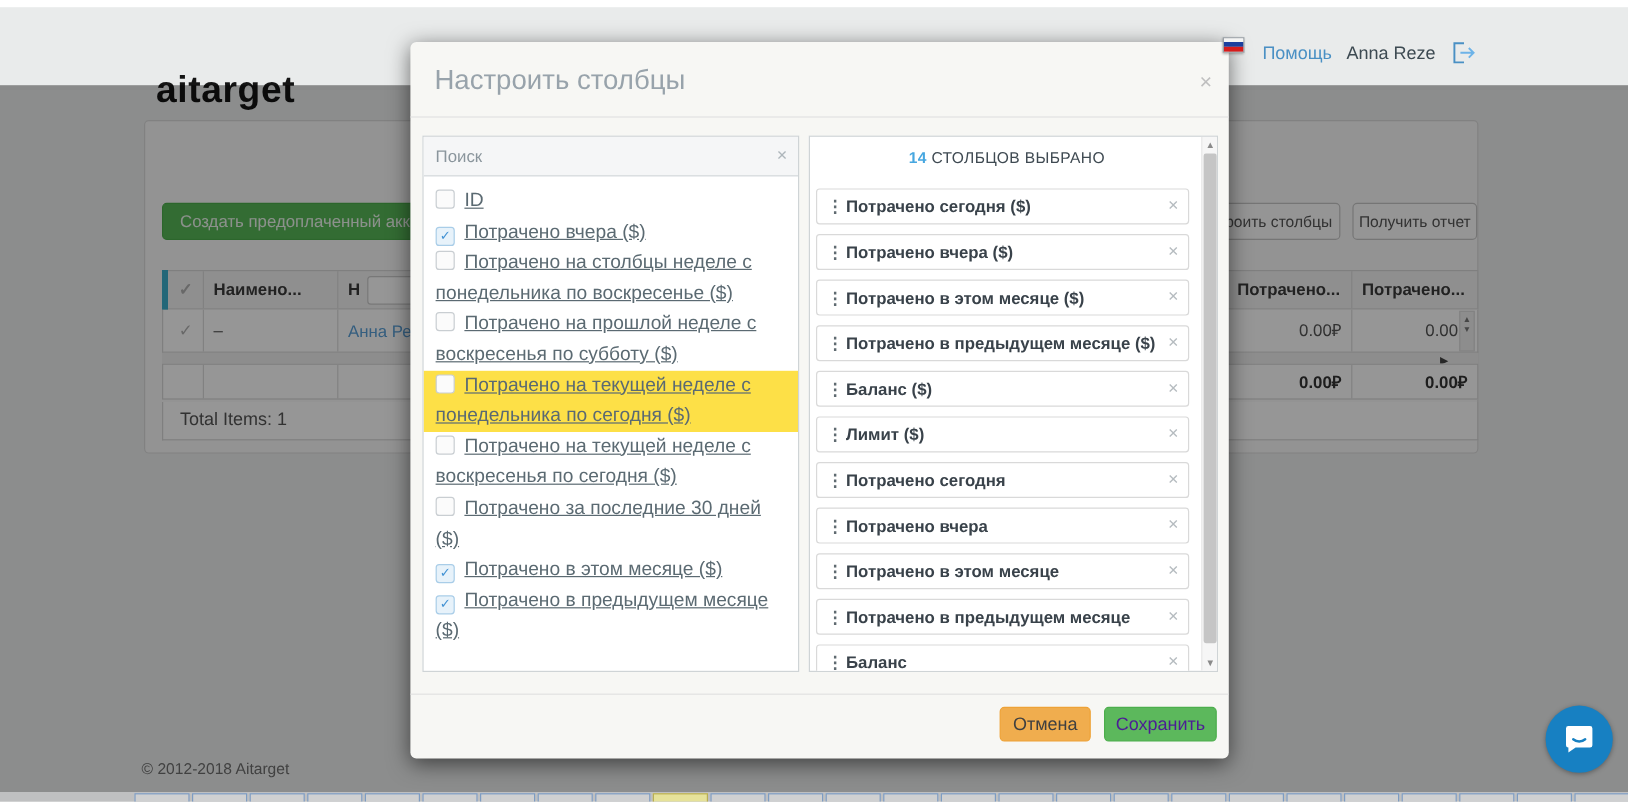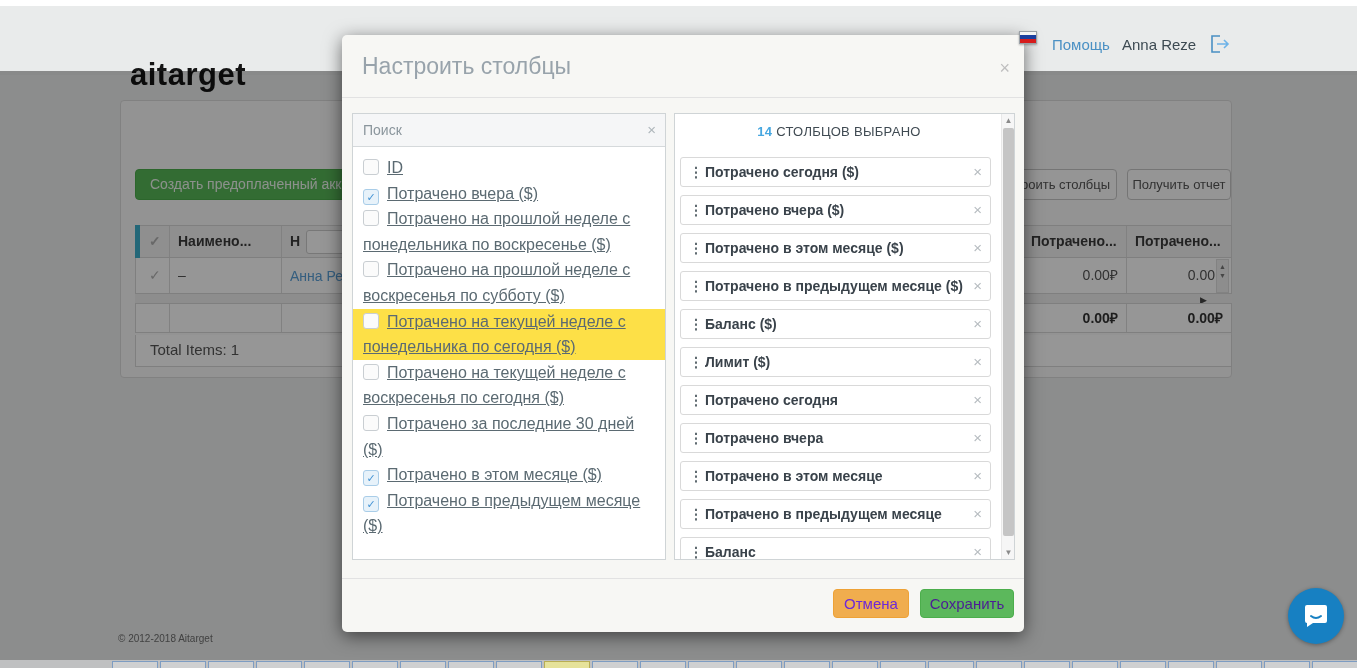--- a/index.html
+++ b/index.html
@@ -238,7 +238,7 @@
     <div id="avail-list">
         <div class="av-item"><span class="cb"></span><span>ID</span></div>
         <div class="av-item"><span class="cb checked">✓</span><span>Потрачено вчера ($)</span></div>
-        <div class="av-item"><span class="cb"></span><span>Потрачено на прошлой неделе с понедельника по воскресенье ($)</span></div>
+        <div class="av-item"><span class="cb"></span><span>Потрачено на столбцы неделе с понедельника по воскресенье ($)</span></div>
         <div class="av-item"><span class="cb"></span><span>Потрачено на прошлой неделе с воскресенья по субботу ($)</span></div>
         <div class="av-item hl"><span class="cb"></span><span>Потрачено на текущей неделе с понедельника по сегодня ($)</span></div>
         <div class="av-item"><span class="cb"></span><span>Потрачено на текущей неделе с воскресенья по сегодня ($)</span></div>

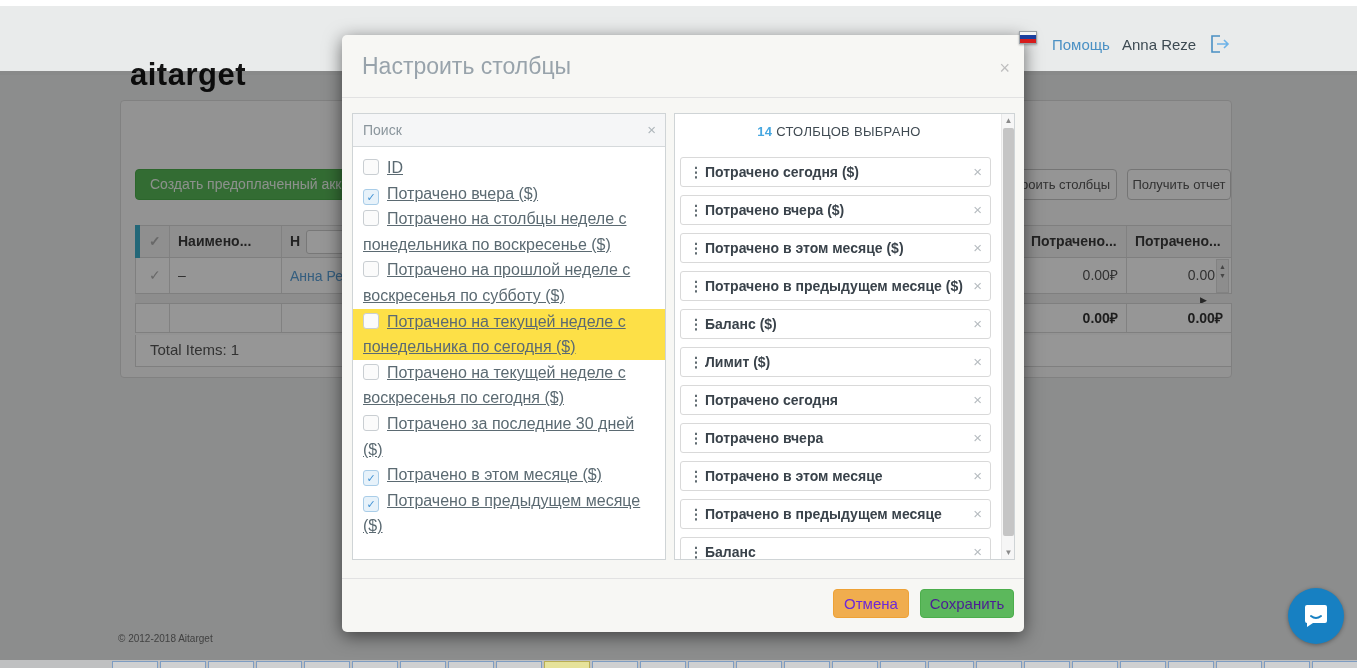--- a/index.html
+++ b/index.html
@@ -109,7 +109,7 @@
 
   #footer-hr { position:absolute; left:0; right:0; top:543px; border-top:1px solid #e2e2e2; }
   #cancel-btn { position:absolute; right:115px; top:554px; width:76px; height:29px; background:#f0ad4e;
-                border:1px solid #eea236; border-radius:4px; color:#6d28d9; font-size:15px; line-height:27px;
+                border:1px solid #eea236; border-radius:4px; color:#404040; font-size:15px; line-height:27px;
                 text-align:center; cursor:pointer; }
   #save-btn { position:absolute; right:10px; top:554px; width:94px; height:29px; background:#5cb85c;
               border:1px solid #4cae4c; border-radius:4px; color:#4c1d95; font-size:15px; line-height:27px;

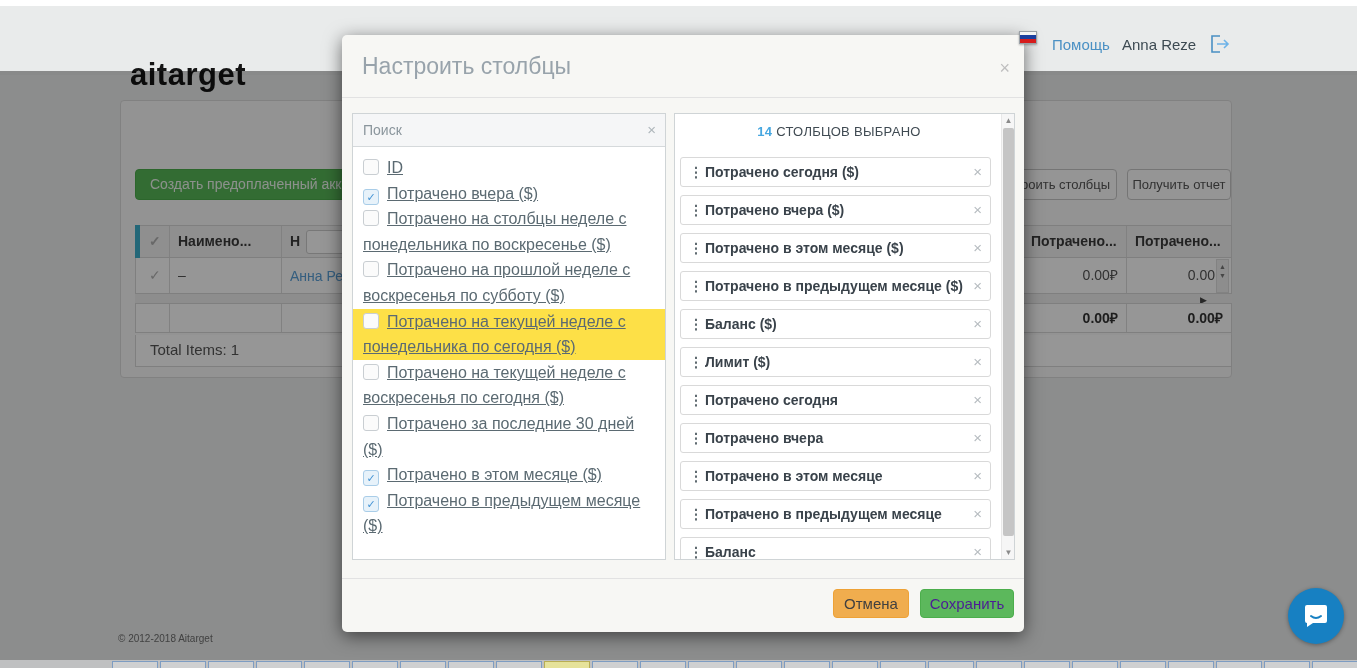--- a/index.html
+++ b/index.html
@@ -55,7 +55,7 @@
   #row-spinner { position:absolute; left:1216px; top:188px; width:13px; height:34px; background:#f0f0f0;
                  border:1px solid #ddd; font-size:7px; color:#777; text-align:center; line-height:9px; padding-top:2px; }
   #hscroll-arrow { position:absolute; left:1200px; top:224px; font-size:9px; color:#444; }
-  #copyright { position:absolute; left:118px; top:562px; font-size:10px; color:#6f6f6f; }
+  #copyright { position:absolute; left:118px; top:562px; font-size:13px; color:#6f6f6f; }
 
   
   #overlay { position:absolute; left:0; top:71px; width:1357px; height:589px;

